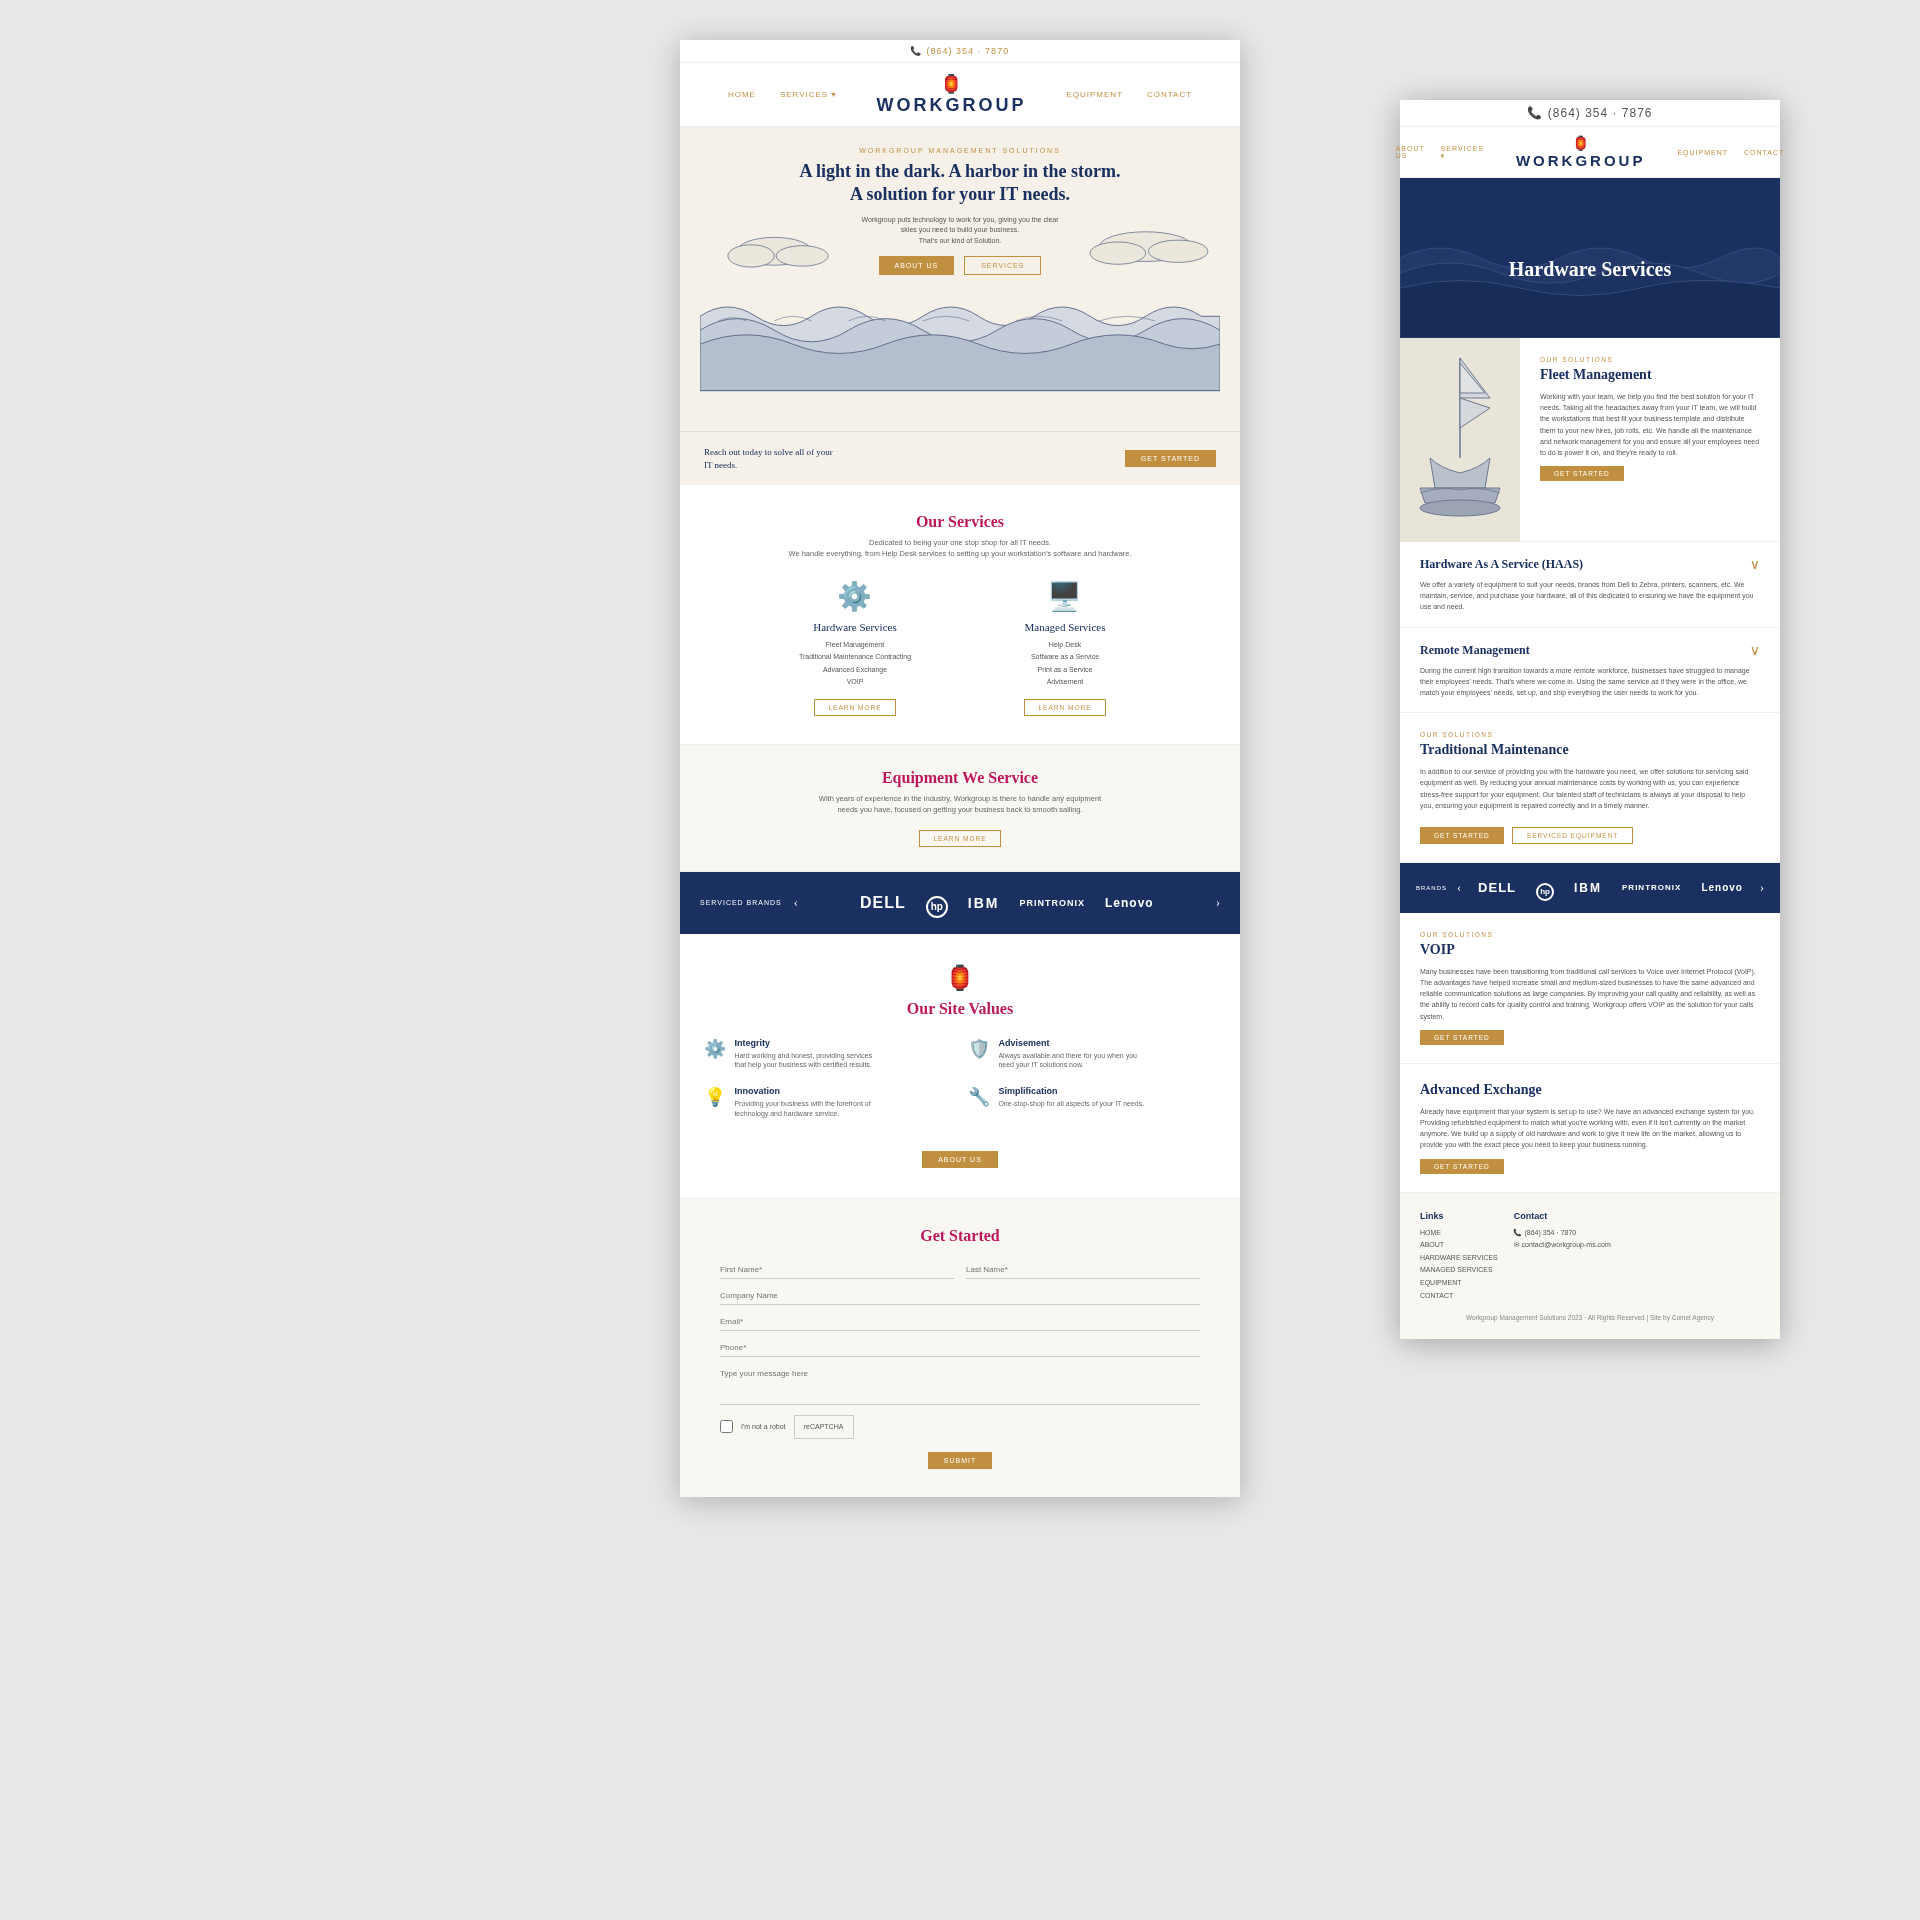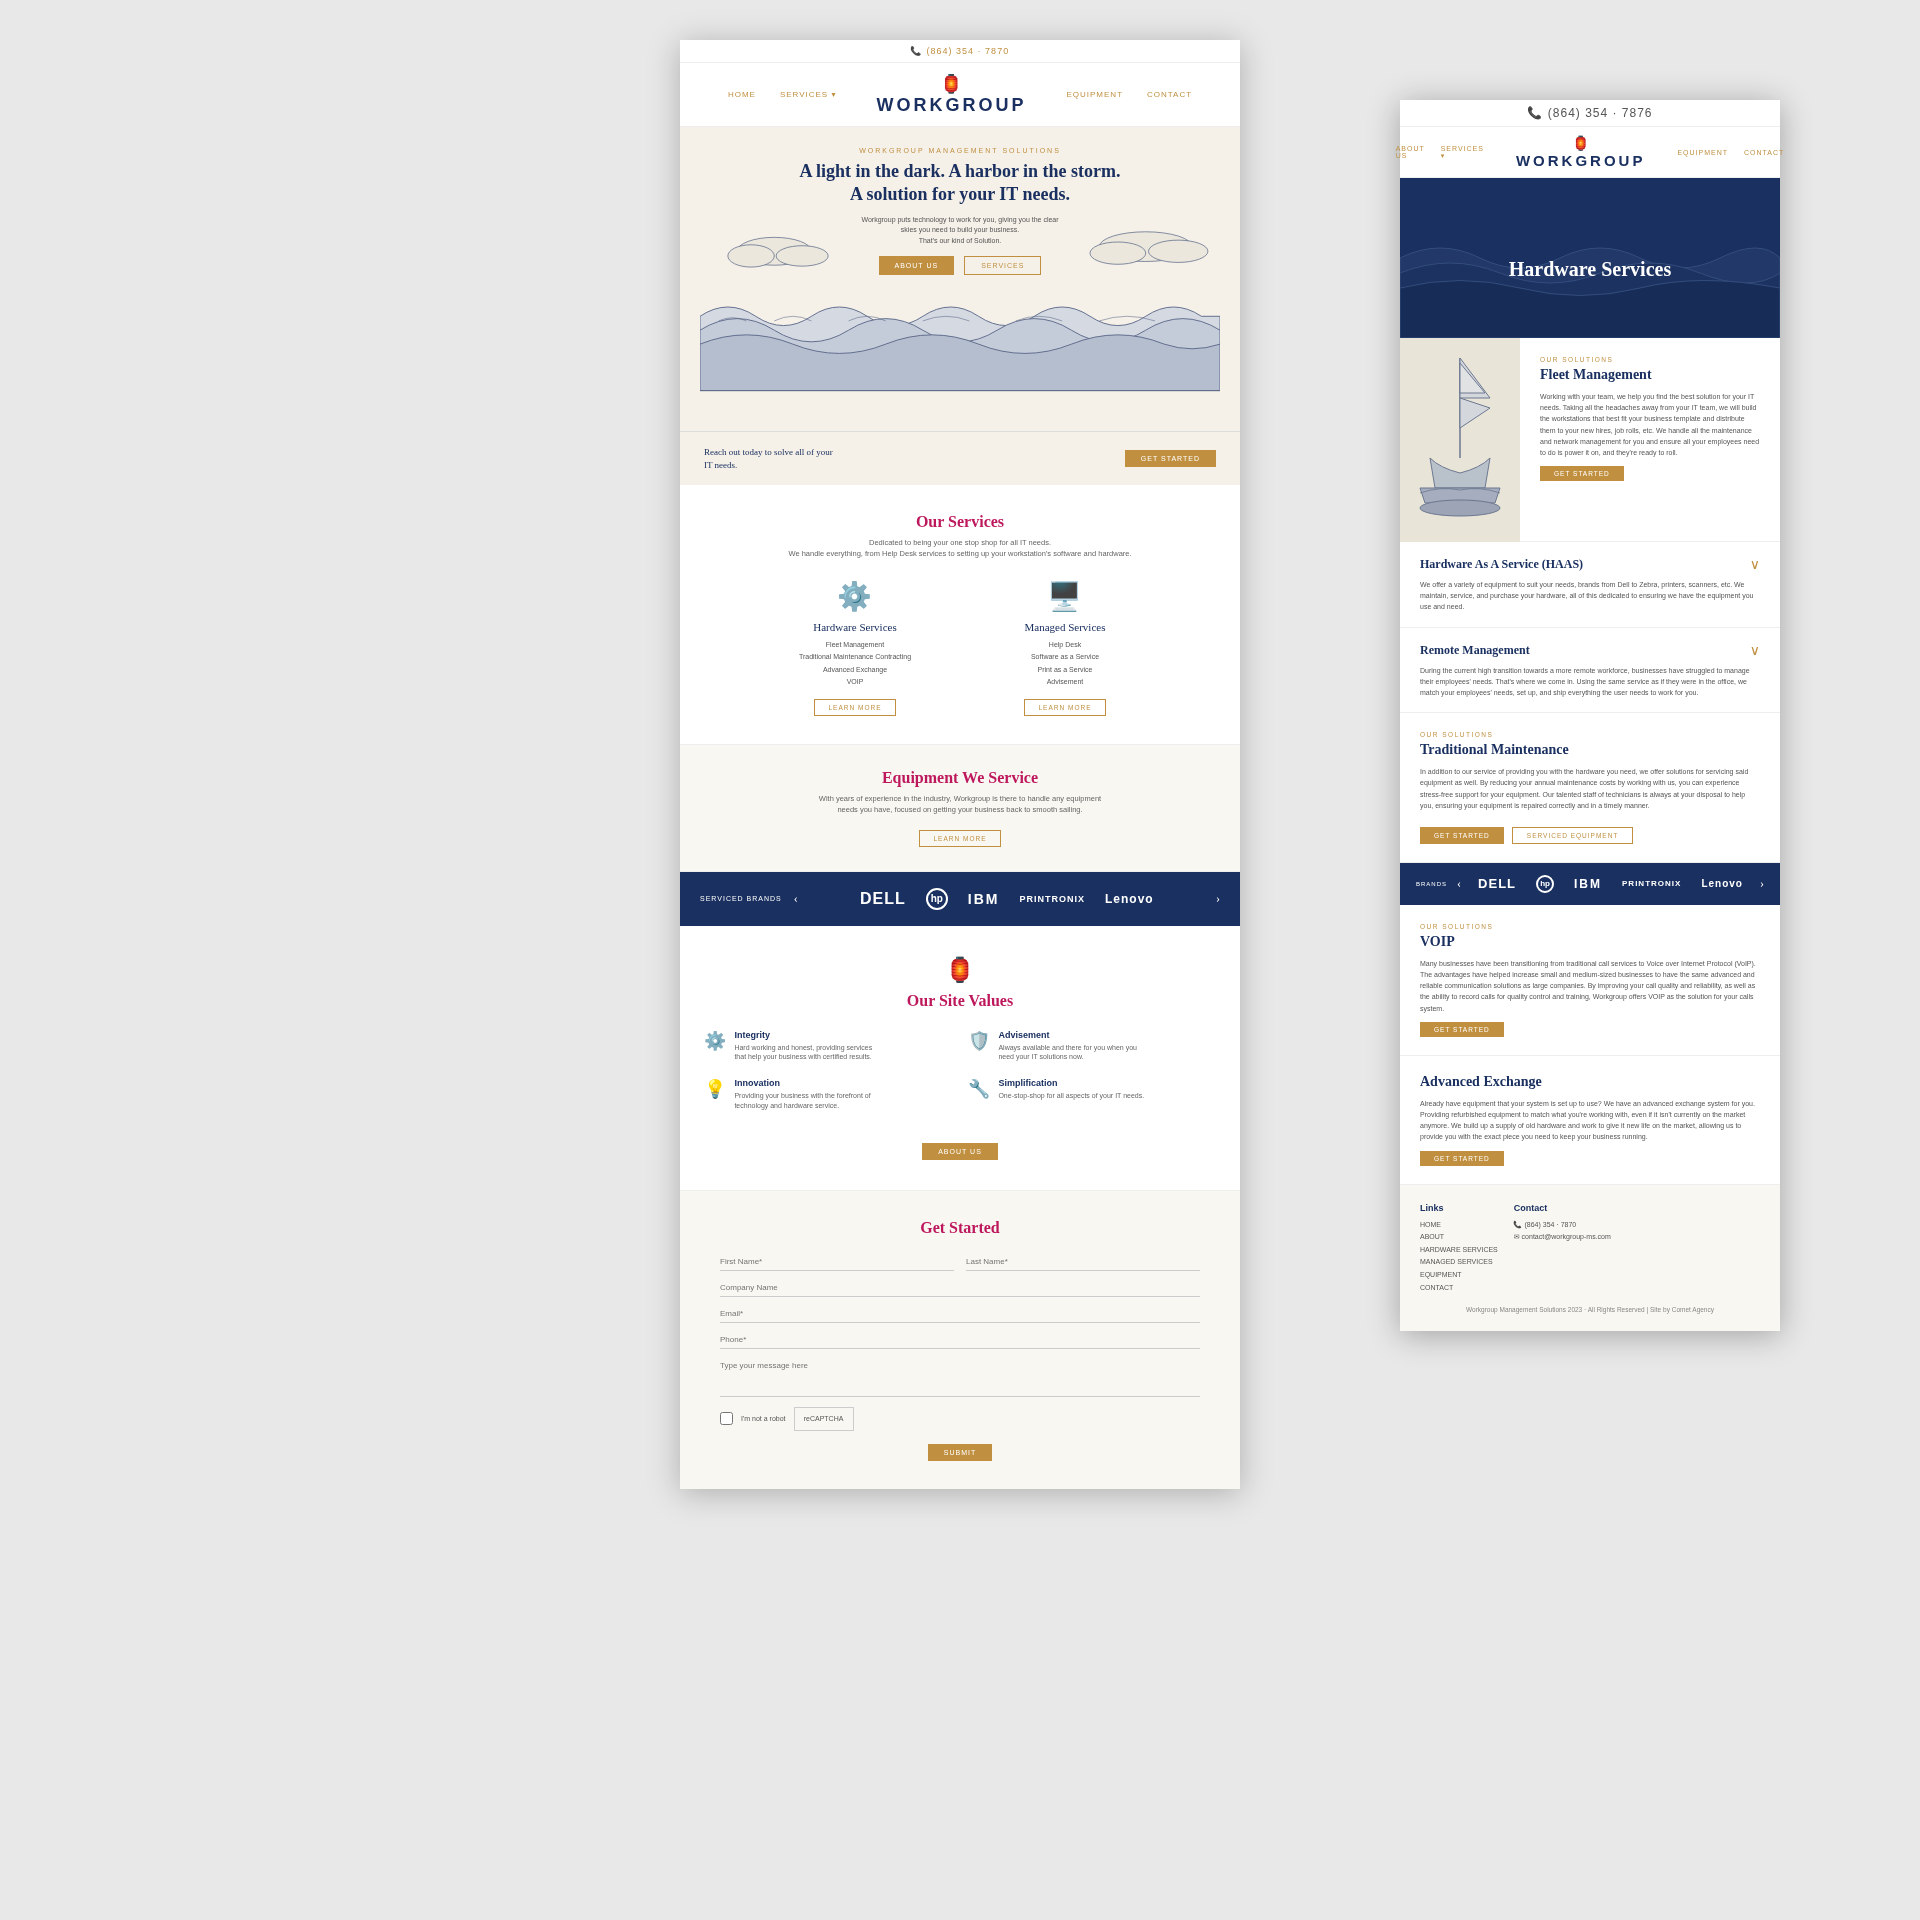--- a/index.html
+++ b/index.html
@@ -294,6 +294,7 @@
       font-weight: bold;
       color: #fff;
       font-family: Arial, sans-serif;
+      margin-top: 8px;
     }
 
     

